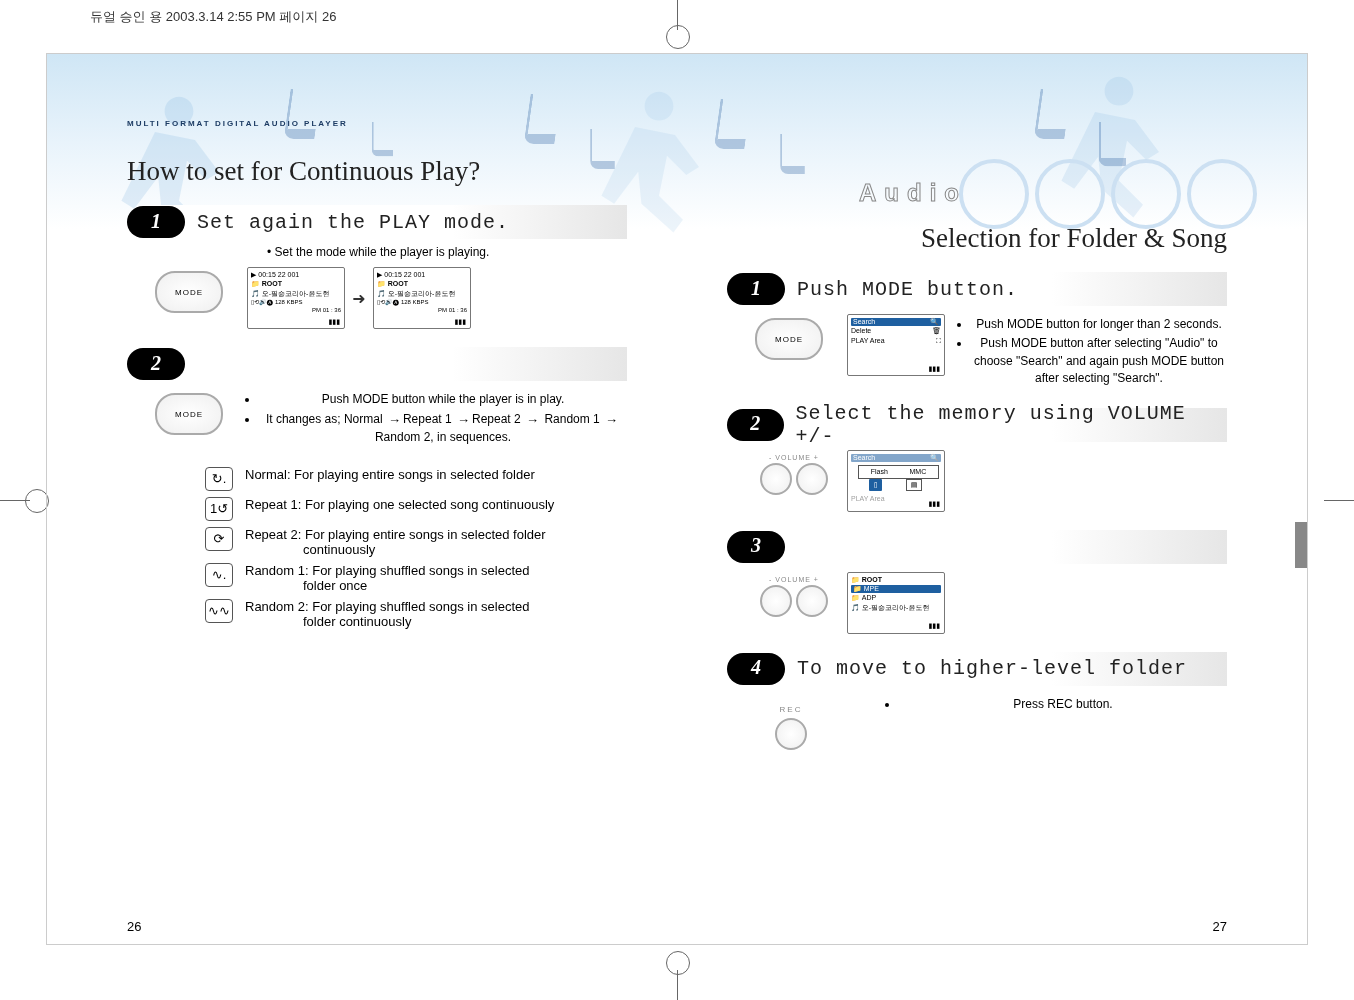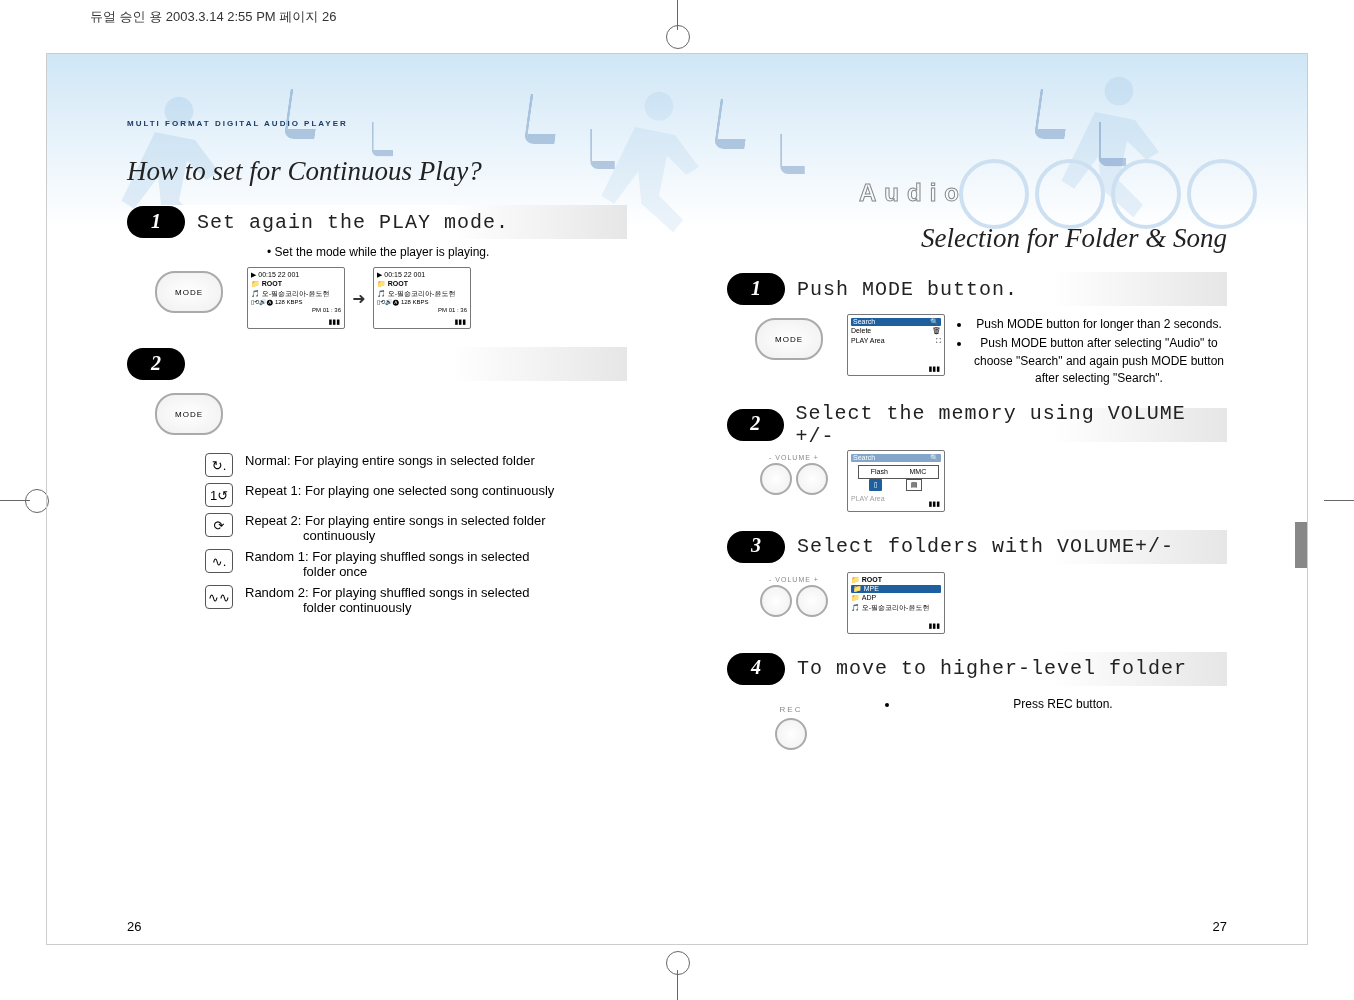--- a/index.html
+++ b/index.html
@@ -166,7 +166,6 @@
 
   h1.title {
     font-family: "Times New Roman", serif;
-    font-style: italic;
     font-weight: normal;
     font-size: 27px;
     margin: 28px 0 18px;

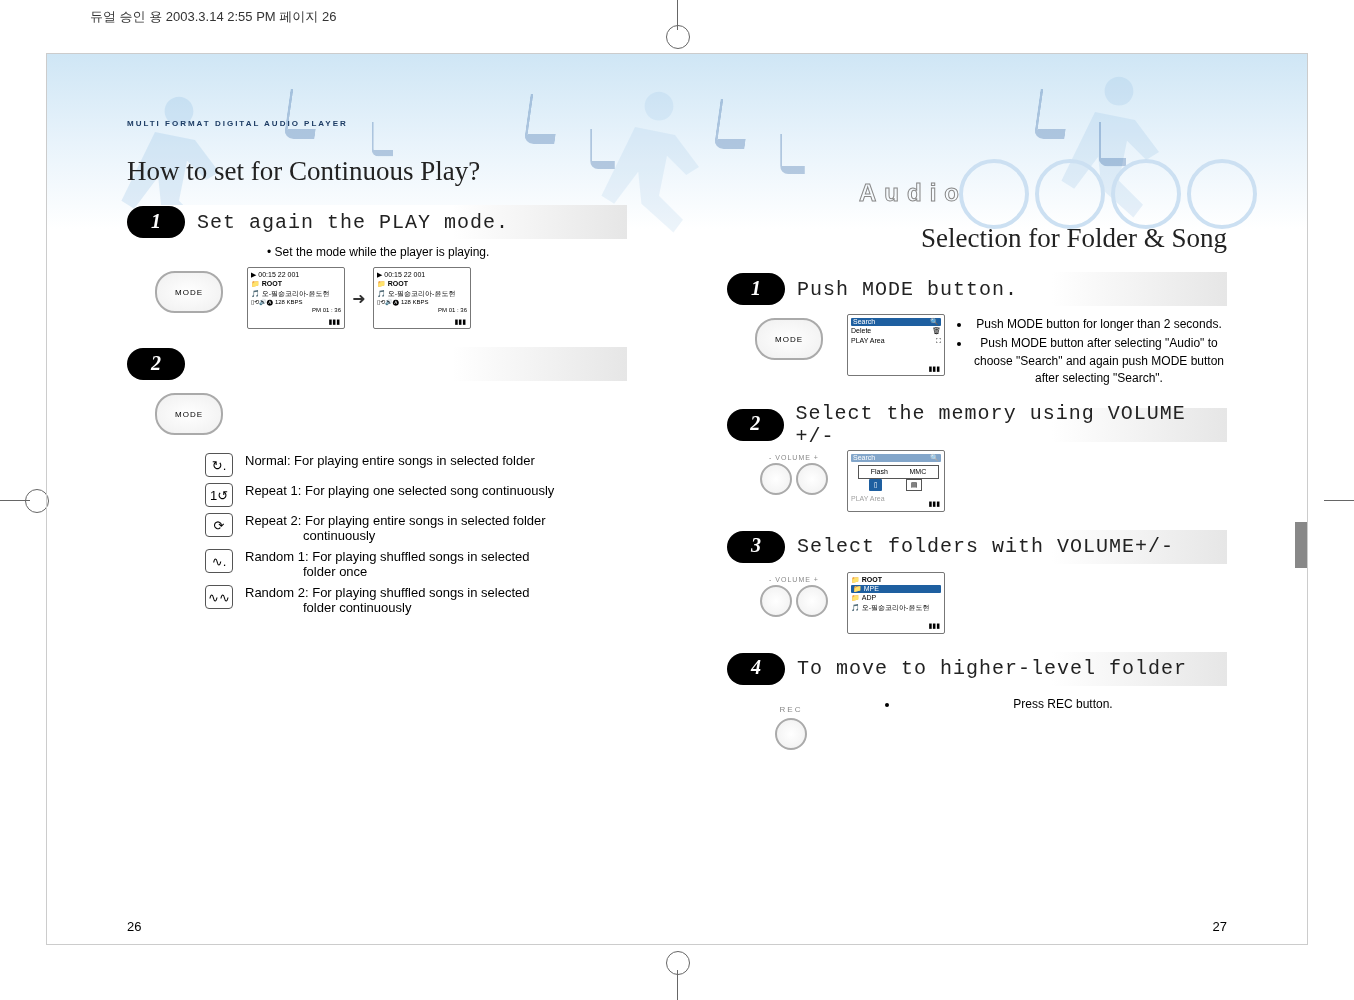--- a/index.html
+++ b/index.html
@@ -408,6 +408,12 @@
         <div class="col-btn">
           <div class="mode-btn">MODE</div>
         </div>
+        <div class="col-text">
+          <ul>
+            <li>Push MODE button while the player is in play.</li>
+            <li>It changes as; Normal <span class="arrow-inline">→</span>Repeat 1 <span class="arrow-inline">→</span>Repeat 2 <span class="arrow-inline">→</span> Random 1 <span class="arrow-inline">→</span>Random 2, in sequences.</li>
+          </ul>
+        </div>
       </div>
 
       <div class="mode-list">

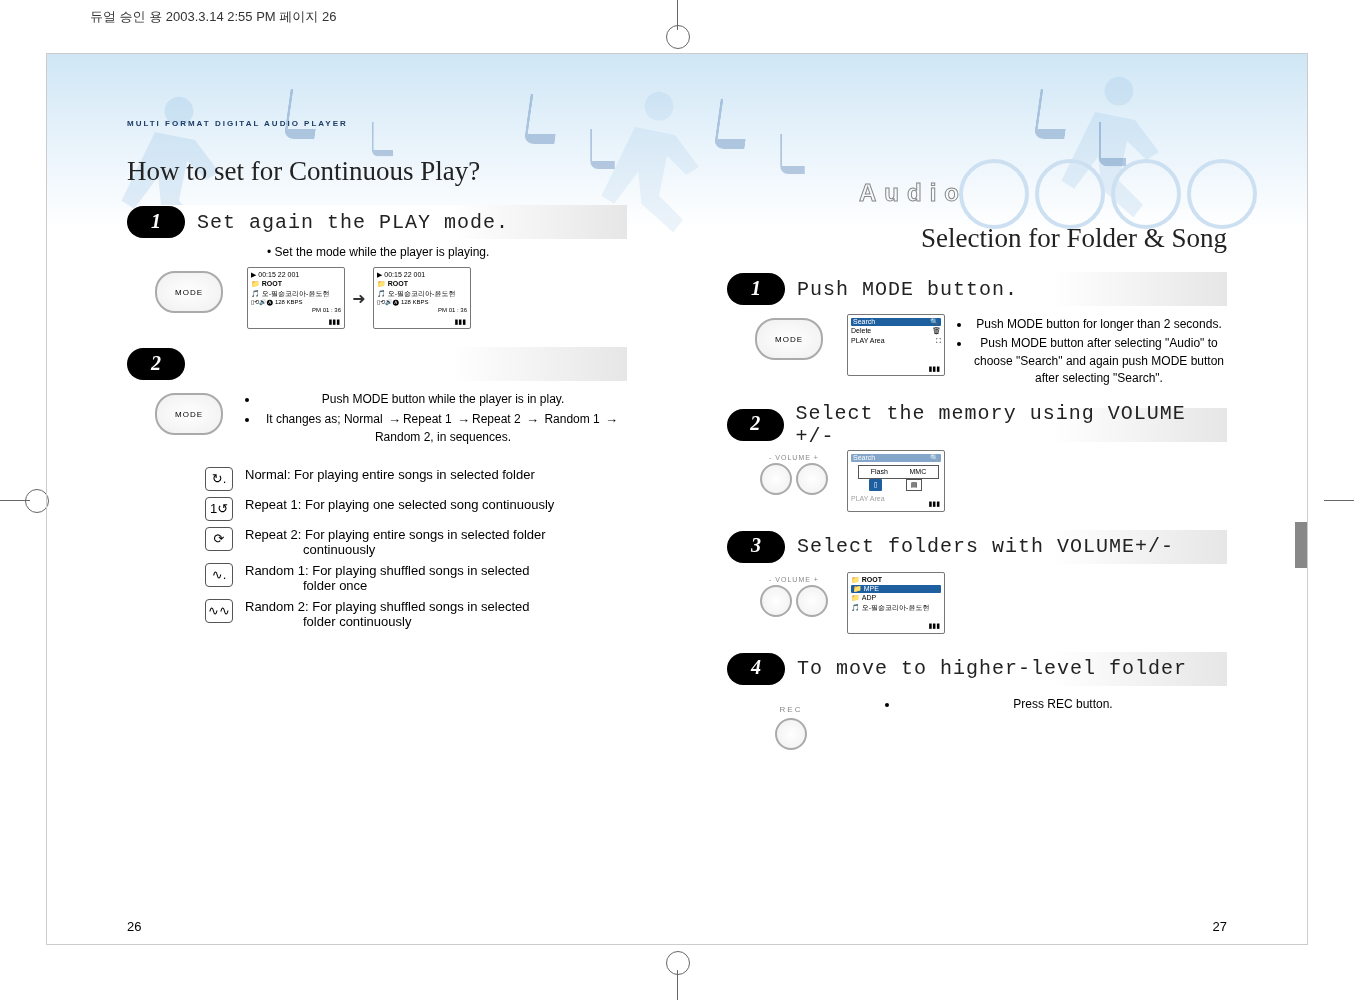--- a/index.html
+++ b/index.html
@@ -536,7 +536,6 @@
 
       <div class="step-head">
         <div class="step-num">3</div>
-        <div class="step-title">Select folders with VOLUME+/-</div>
       </div>
       <div class="step-body">
         <div class="col-btn">

